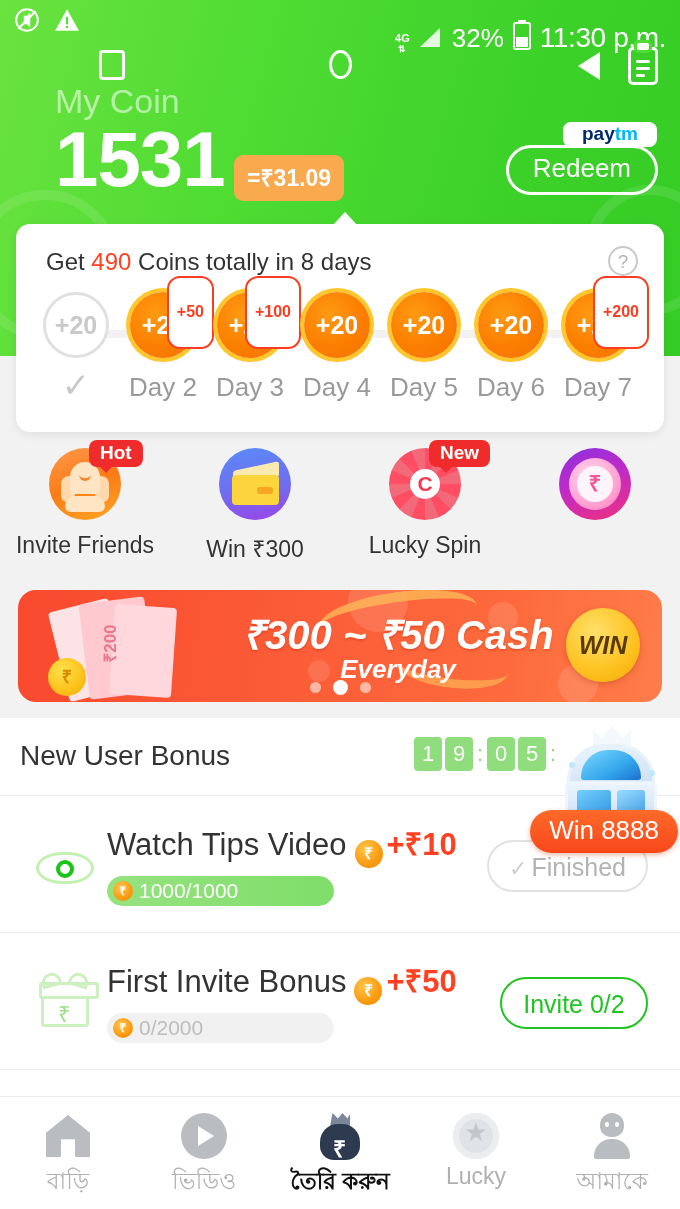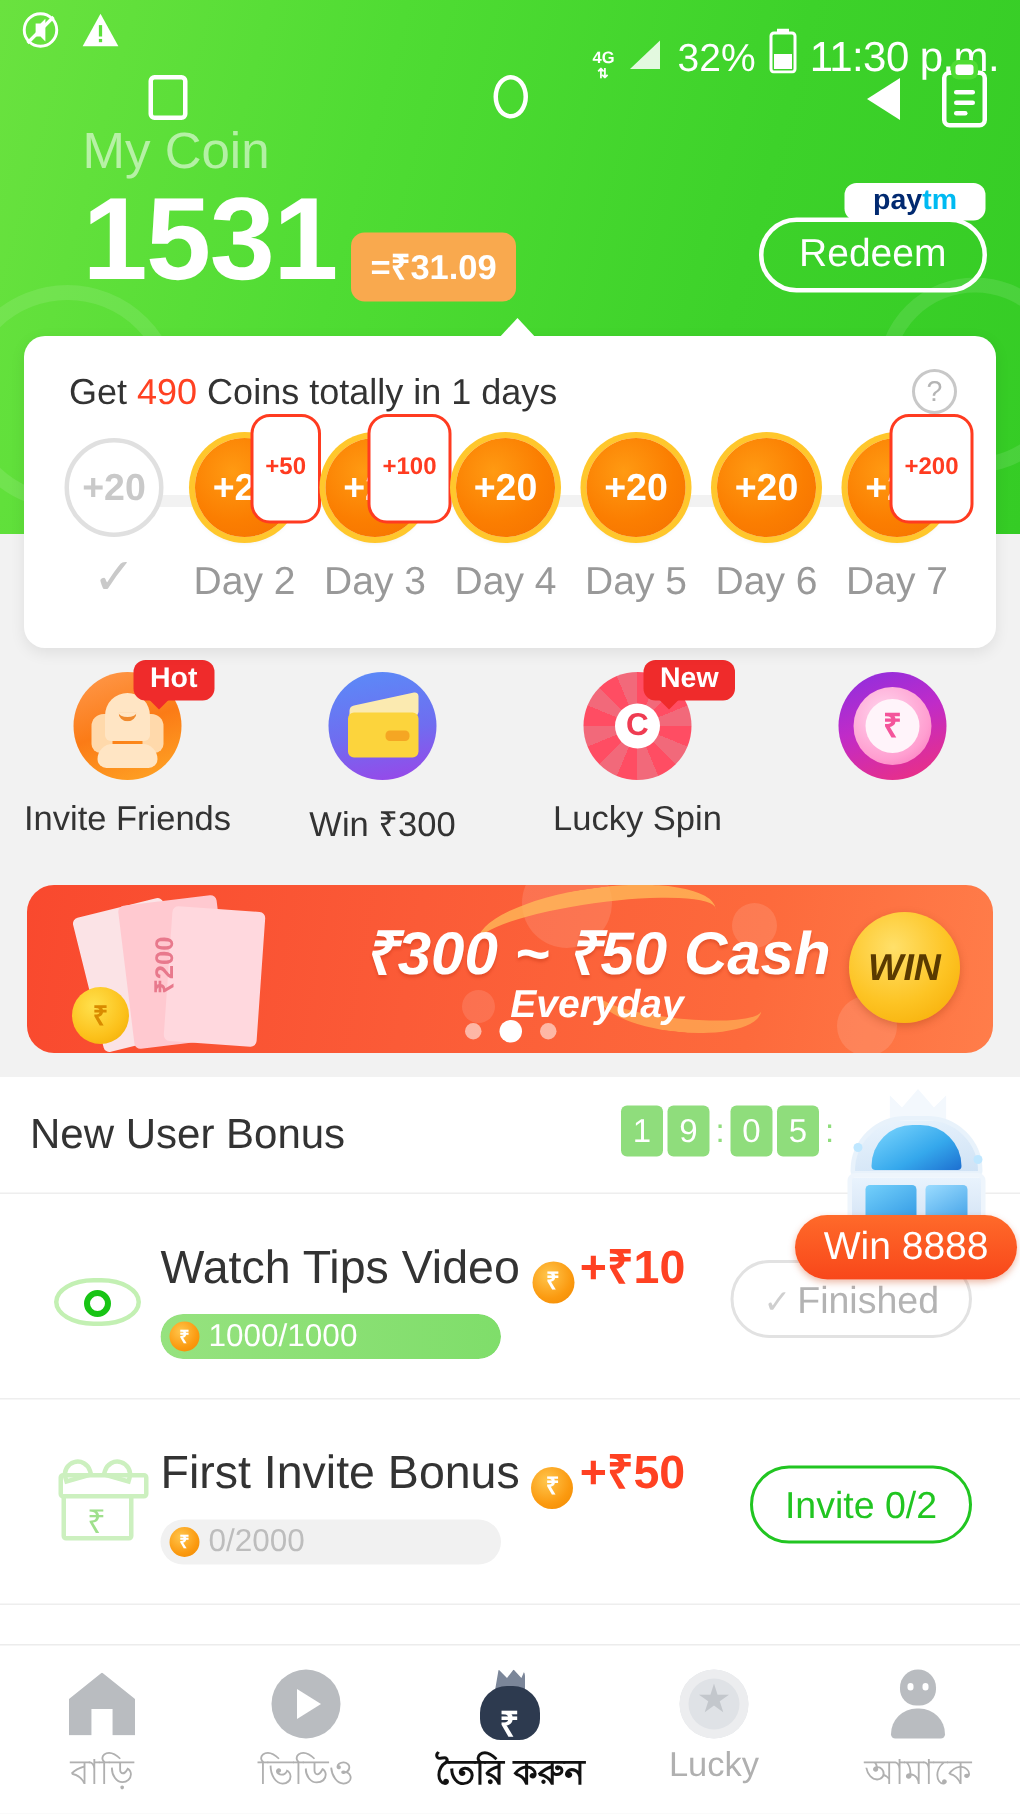--- a/index.html
+++ b/index.html
@@ -351,7 +351,7 @@
   <div class="daycard-arrow"></div>
   <div class="daycard">
     <div class="daycard-title">
-      <span>Get </span><b>490</b><span> Coins totally in 1 days</span>
+      <span>Get </span><b>490</b><span> Coins totally in 8 days</span>
     </div>
     <div class="help-icon">?</div>
 

